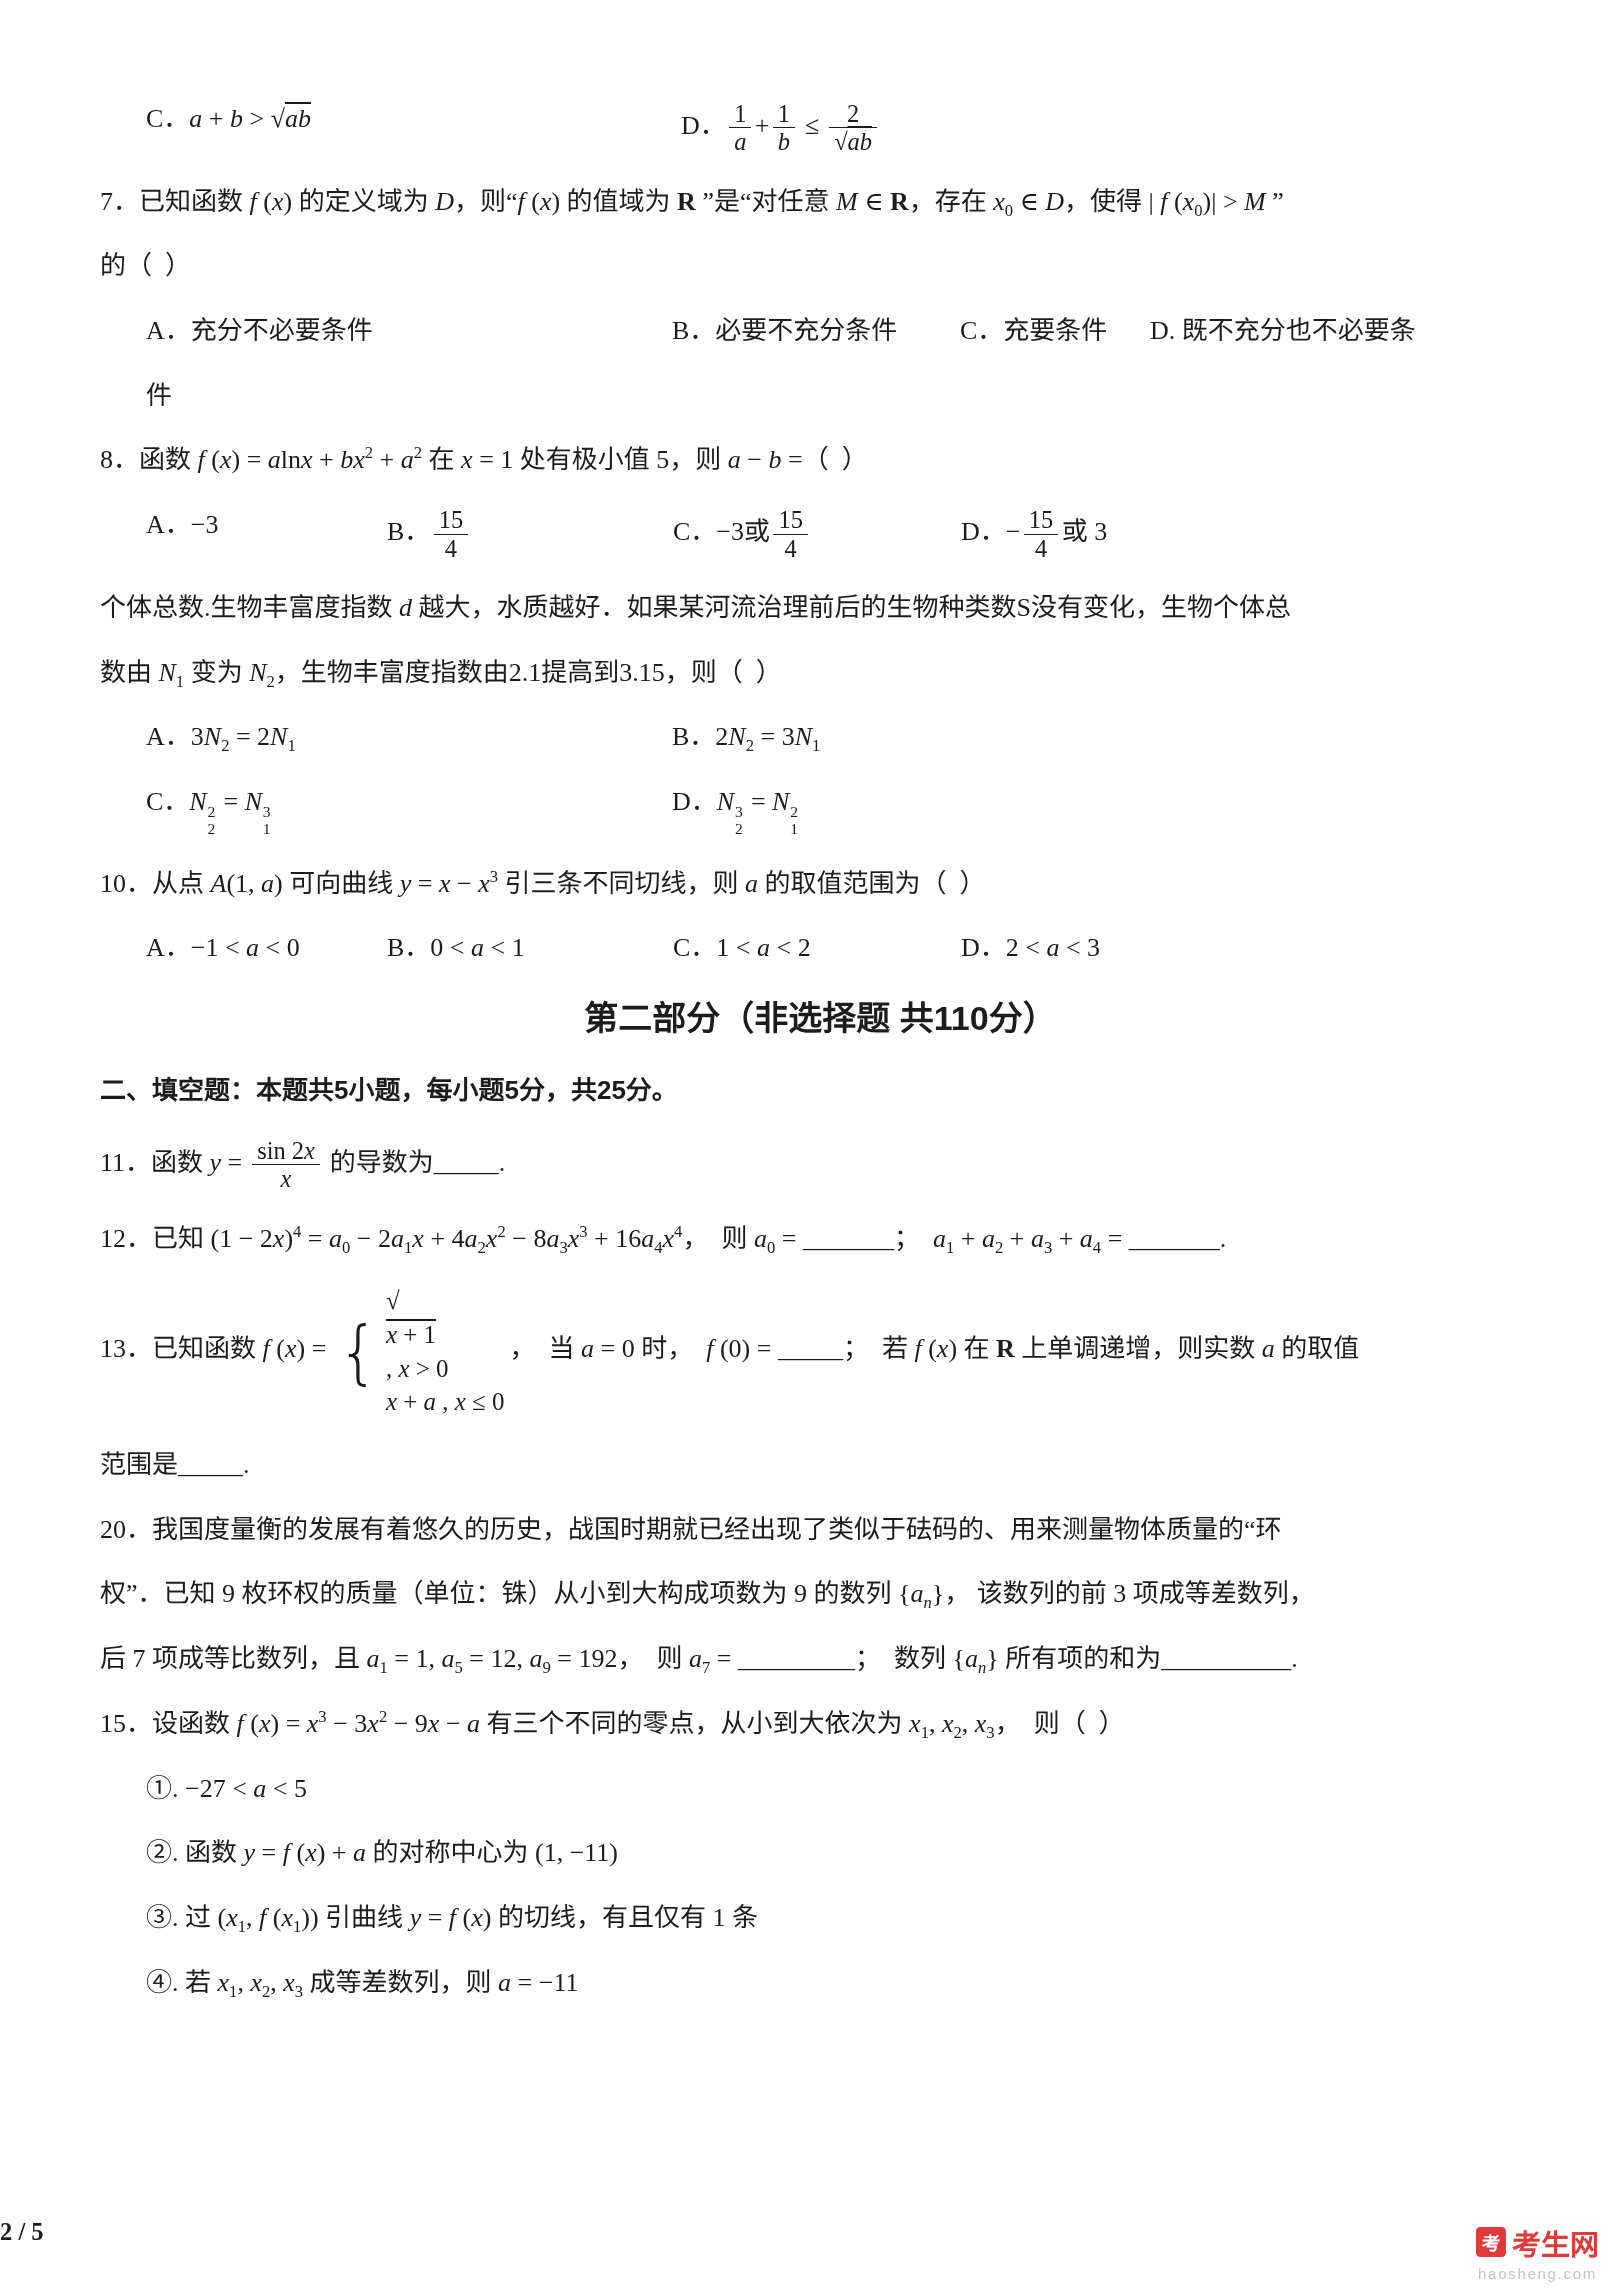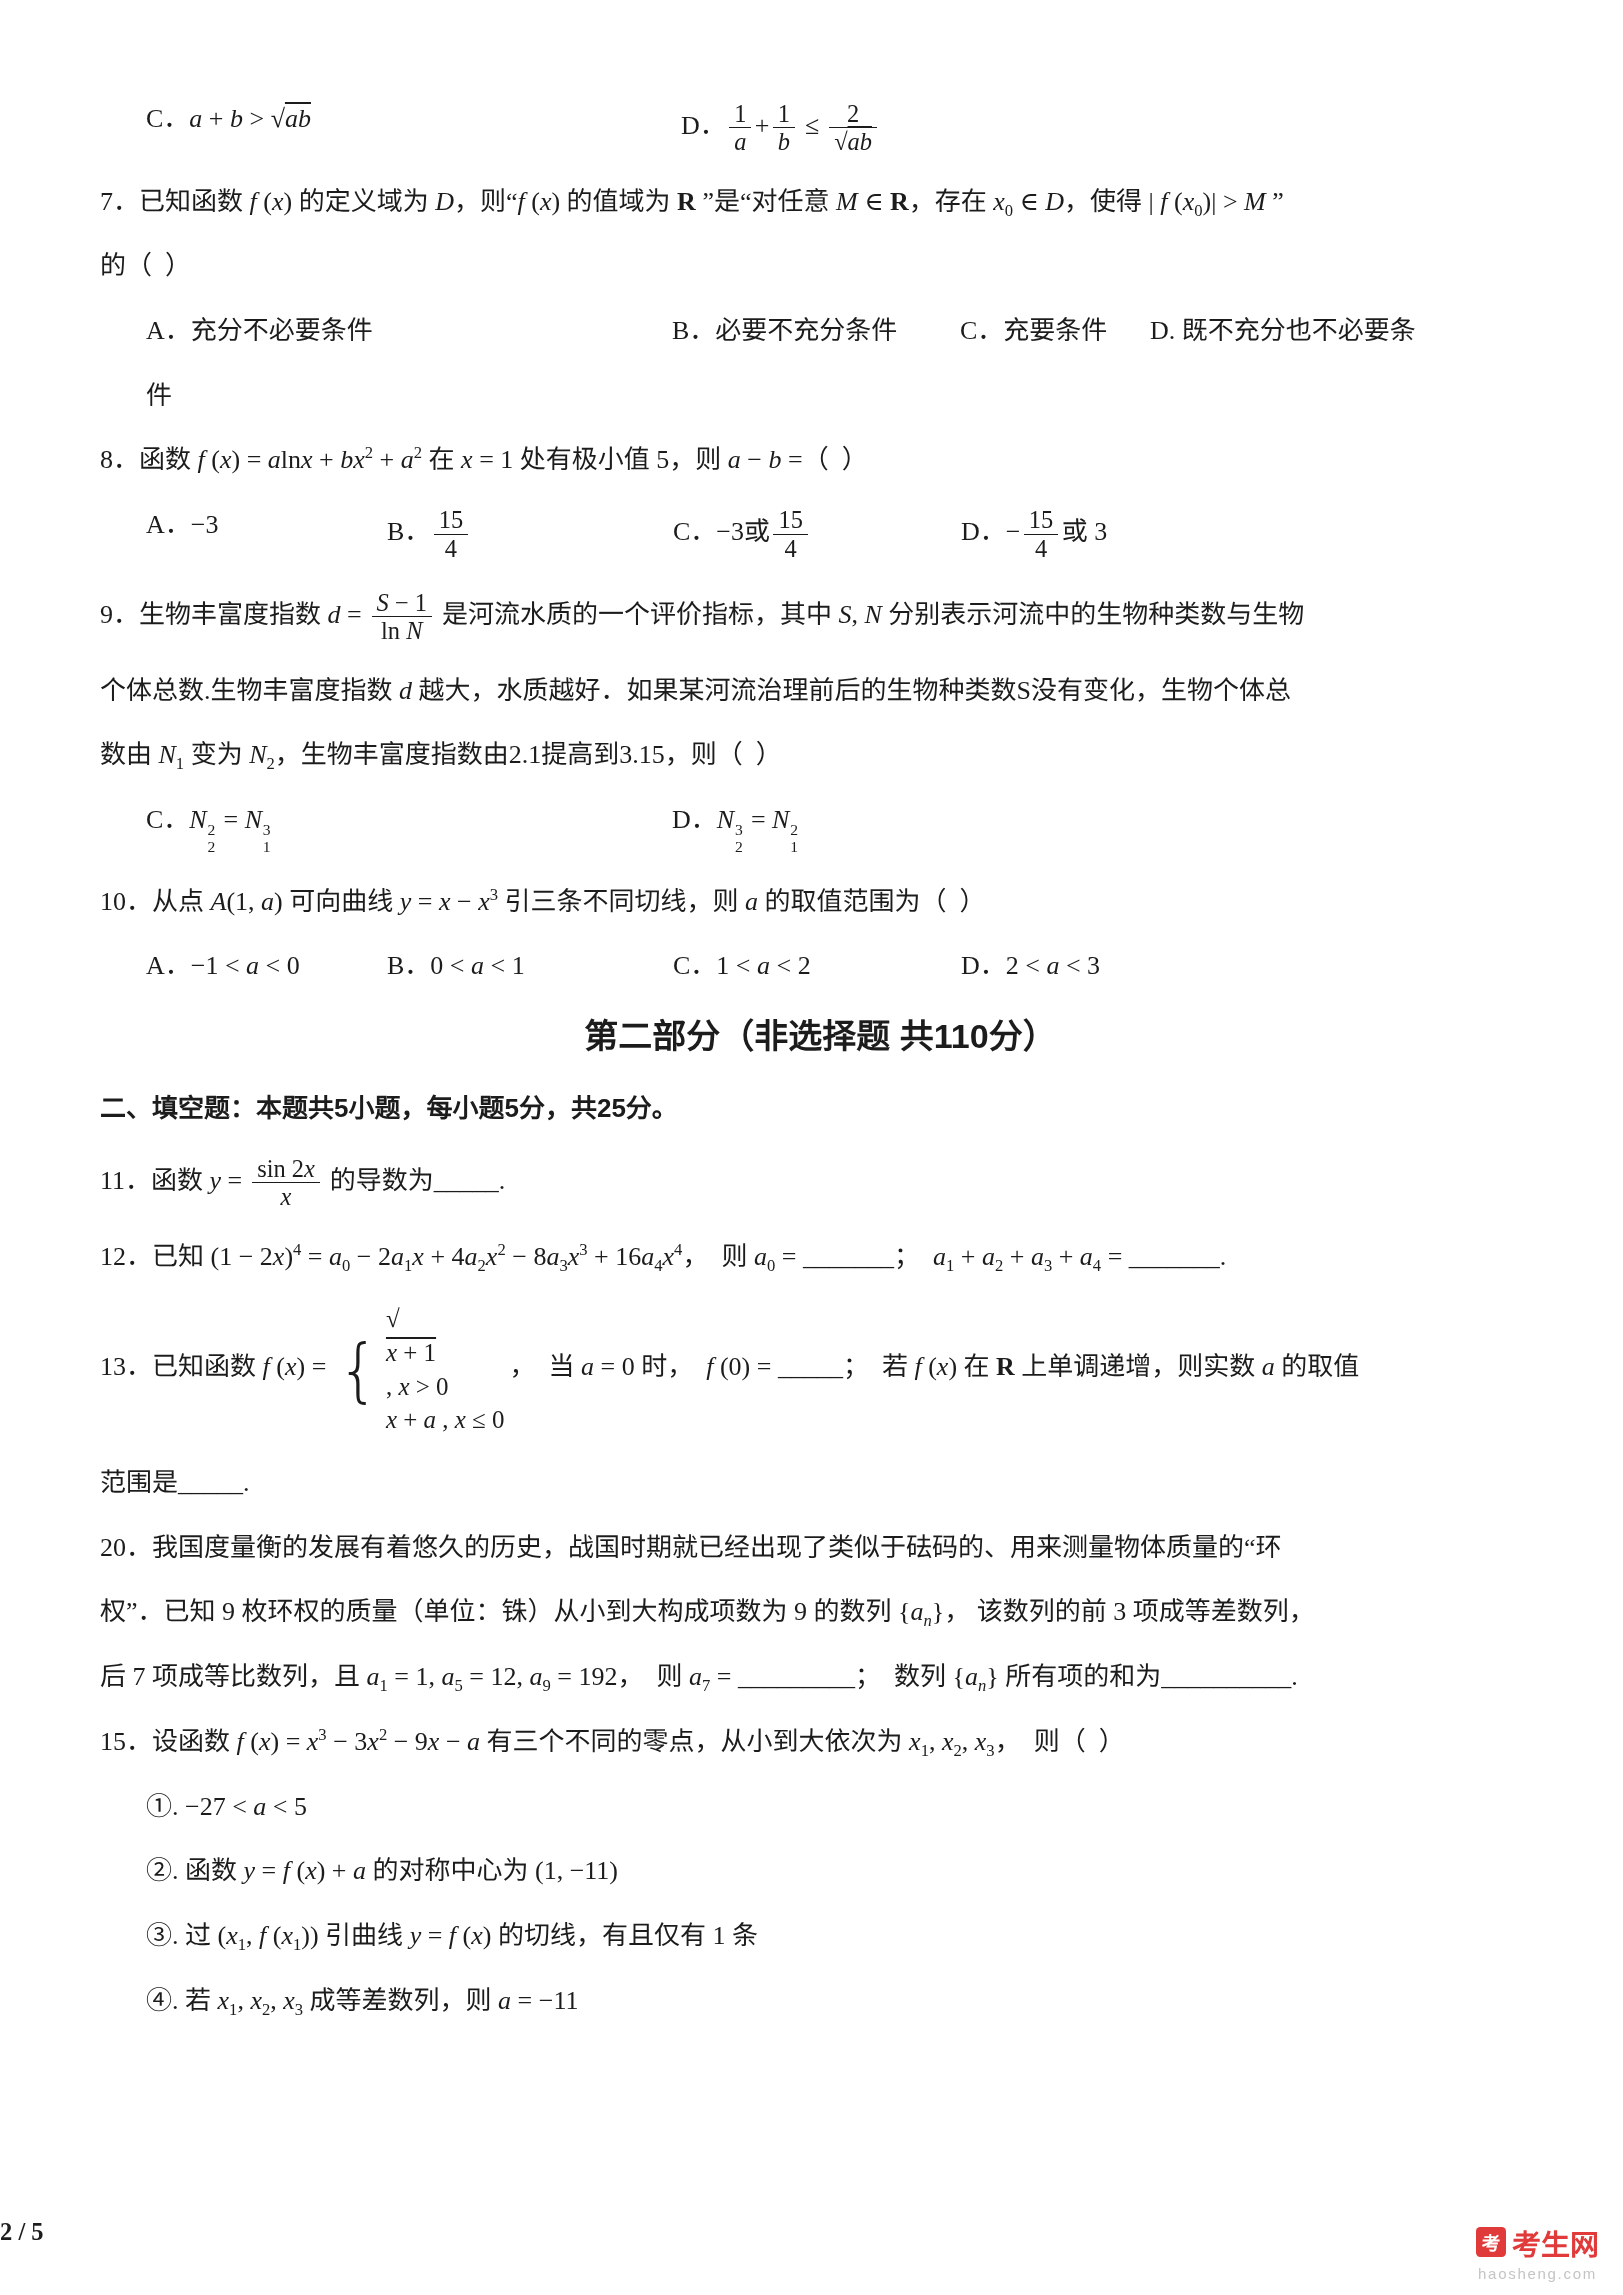--- a/index.html
+++ b/index.html
@@ -93,10 +93,6 @@
             <span class="fn">15</span>
             <span class="fd">4</span>
           </span>或 3</span></div>
-      <div class="line">9．生物丰富度指数 <i>d</i> = <span class="frac">
-          <span class="fn"><i>S</i> − 1</span>
-          <span class="fd">ln <i>N</i></span>
-        </span> 是河流水质的一个评价指标，其中 <i>S</i>, <i>N</i> 分别表示河流中的生物种类数与生物</div>
       <div class="line">个体总数.生物丰富度指数 <i>d</i> 越大，水质越好．如果某河流治理前后的生物种类数S没有变化，生物个体总</div>
       <div class="line">数由 <i>N</i><sub>1</sub> 变为 <i>N</i><sub>2</sub>，生物丰富度指数由2.1提高到3.15，则（&nbsp;&nbsp;）</div>
       <div class="line indent1"><span class="oc" style="width:526px">C．<i>N</i><span class="ss">

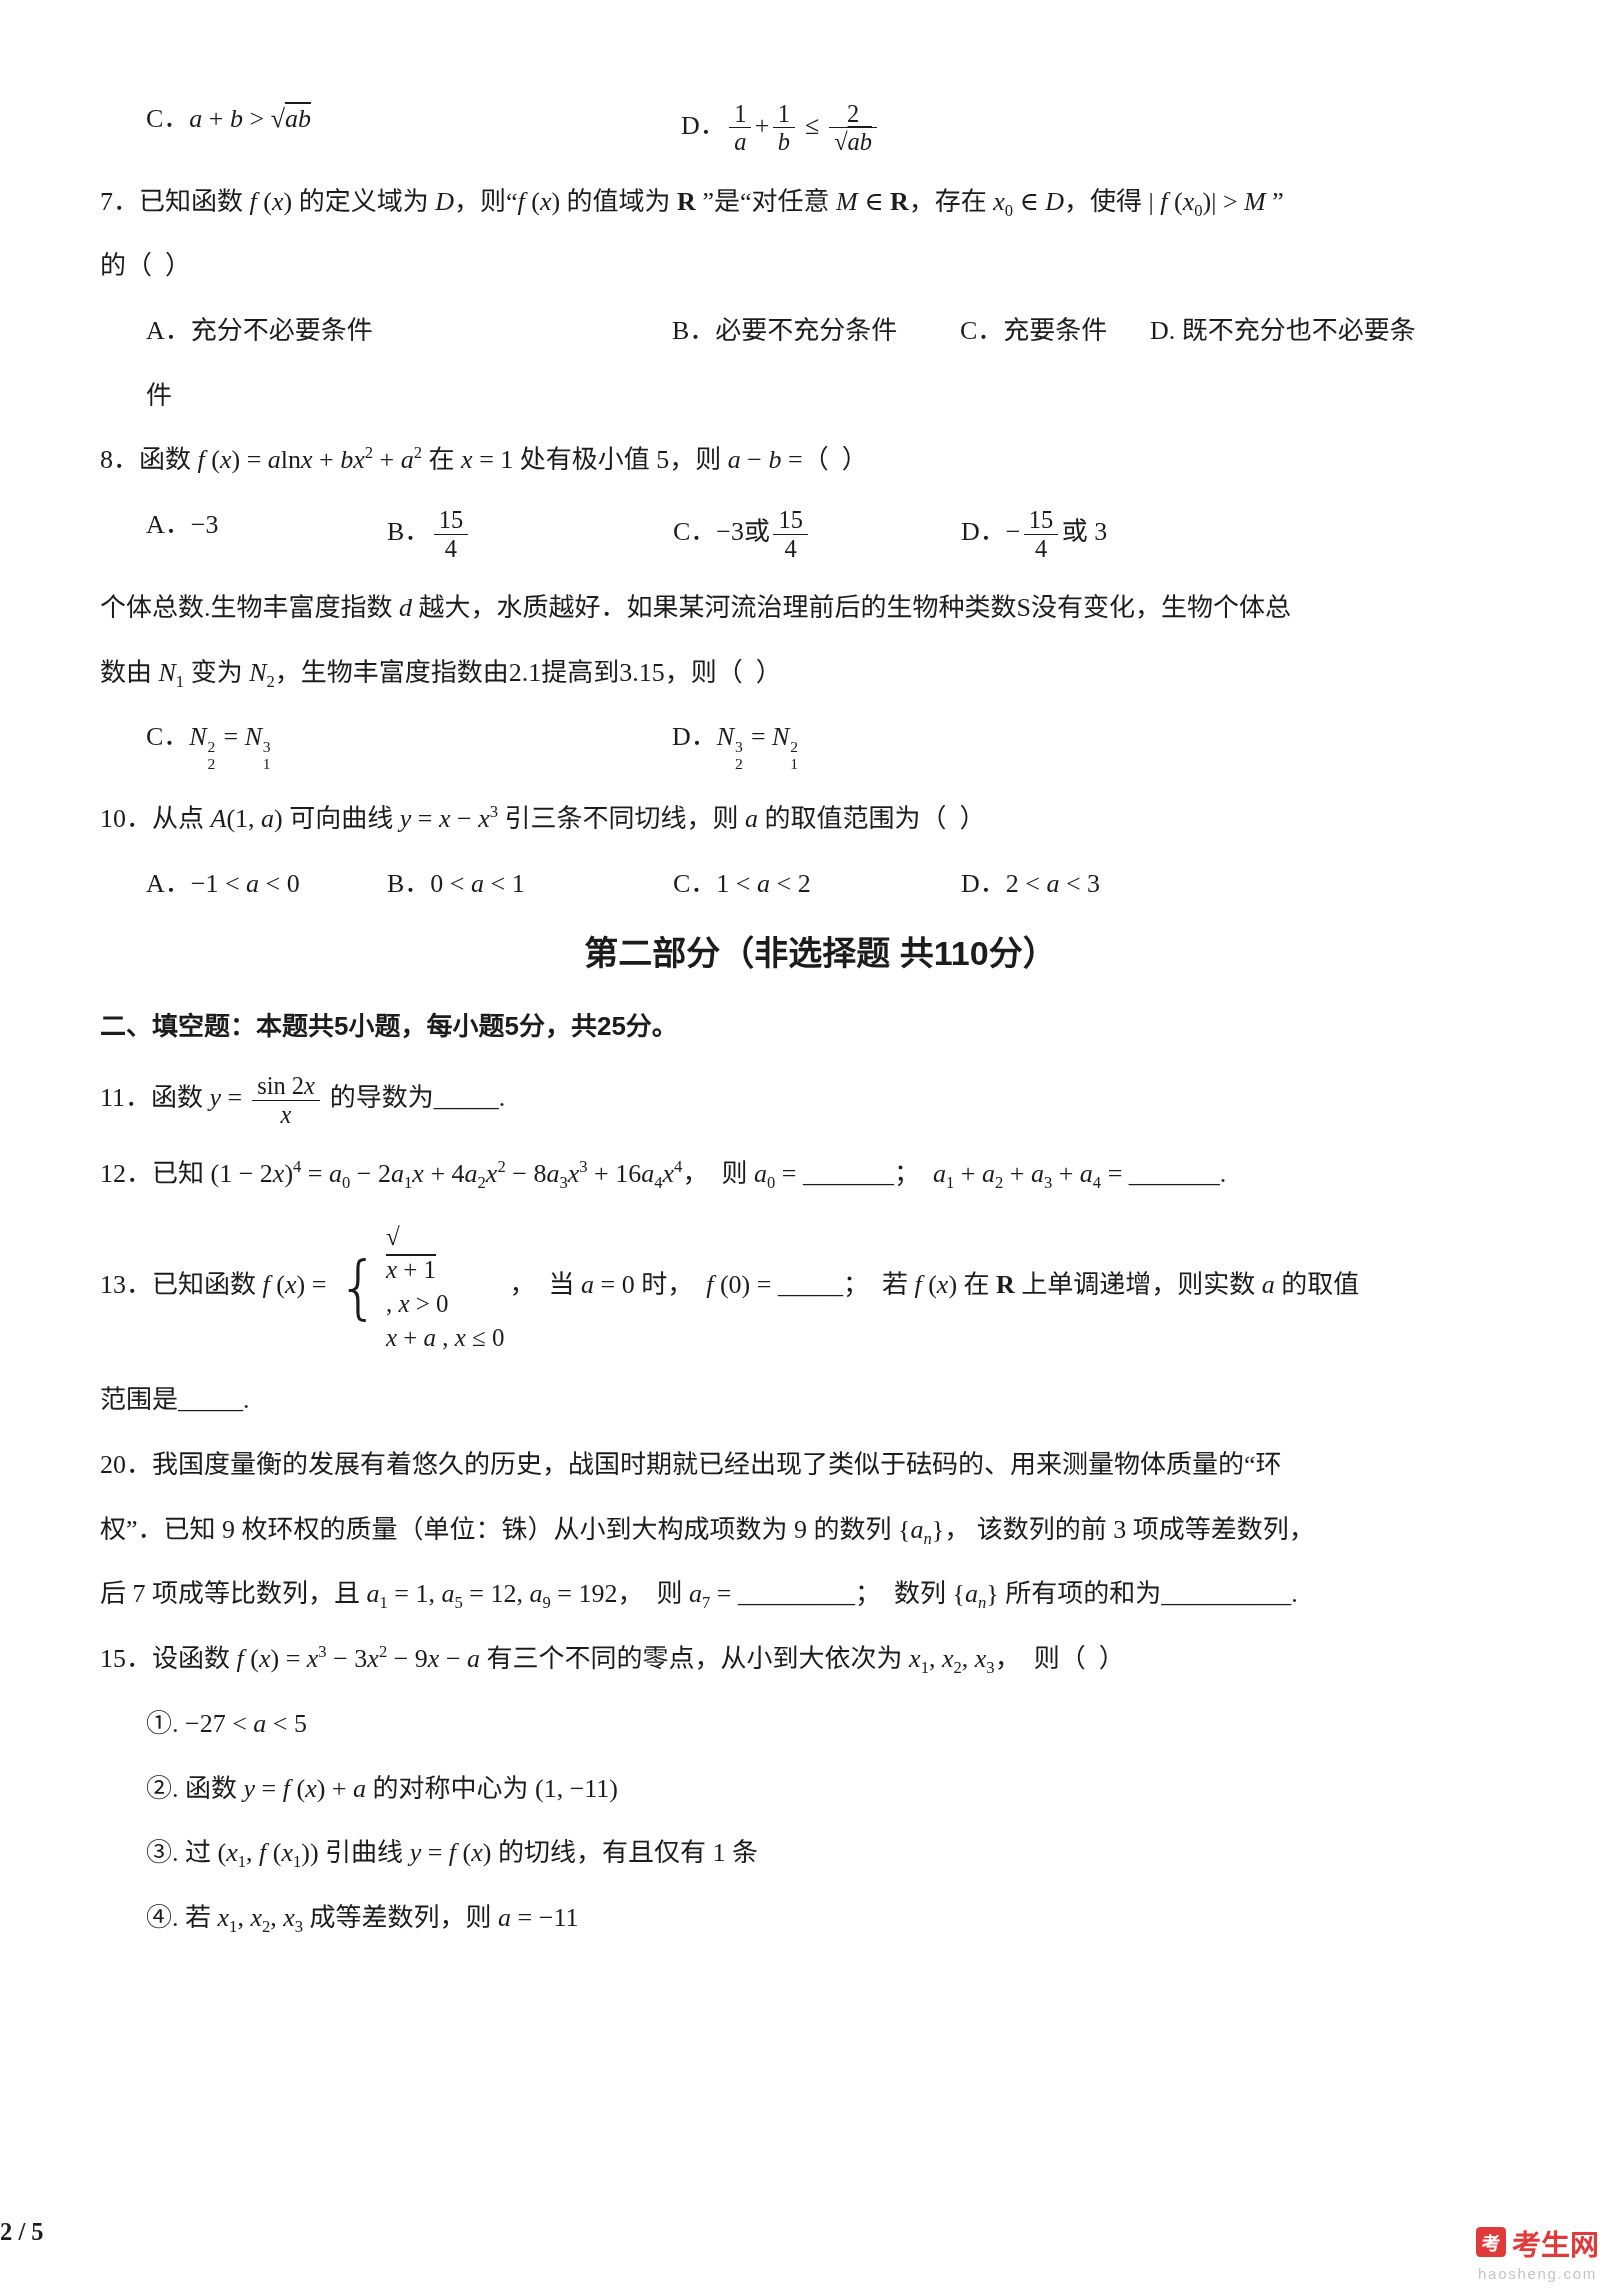--- a/index.html
+++ b/index.html
@@ -95,6 +95,7 @@
           </span>或 3</span></div>
       <div class="line">个体总数.生物丰富度指数 <i>d</i> 越大，水质越好．如果某河流治理前后的生物种类数S没有变化，生物个体总</div>
       <div class="line">数由 <i>N</i><sub>1</sub> 变为 <i>N</i><sub>2</sub>，生物丰富度指数由2.1提高到3.15，则（&nbsp;&nbsp;）</div>
+      <div class="line indent1"><span class="oc" style="width:526px">A．3<i>N</i><sub>2</sub> = 2<i>N</i><sub>1</sub></span><span class="oc">B．2<i>N</i><sub>2</sub> = 3<i>N</i><sub>1</sub></span></div>
       <div class="line indent1"><span class="oc" style="width:526px">C．<i>N</i><span class="ss">
             <span>2</span>
             <span>2</span>

